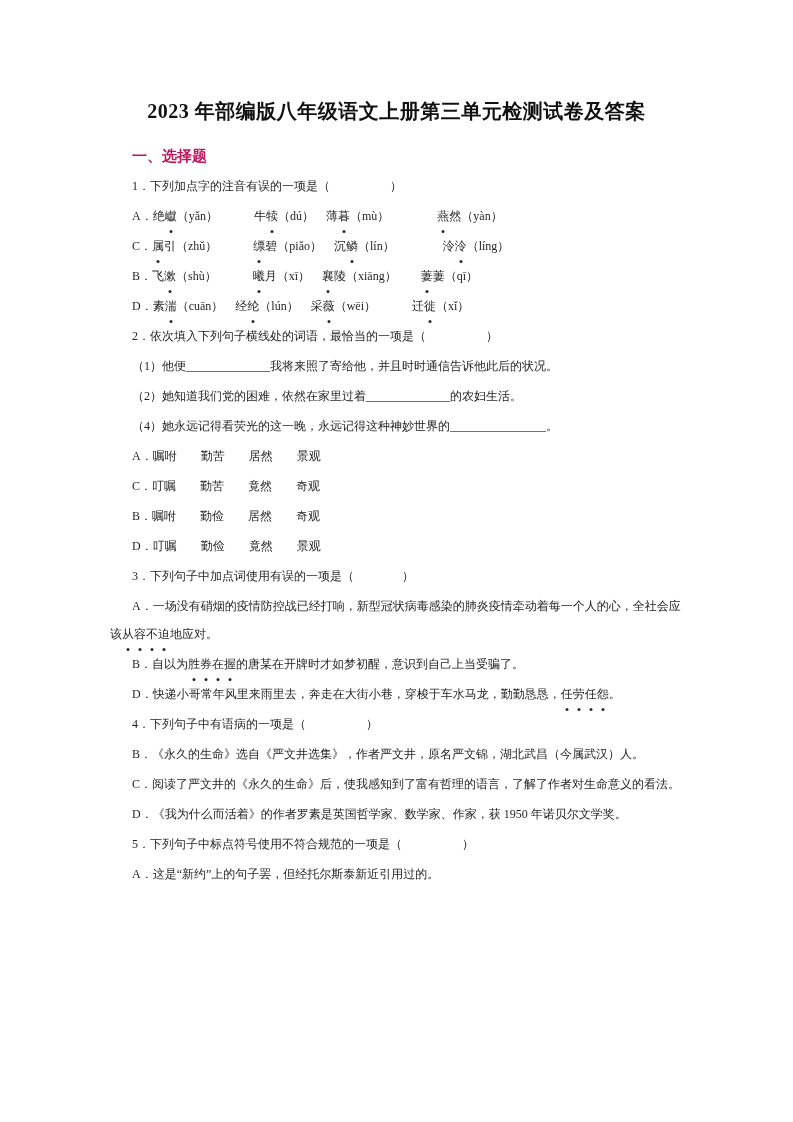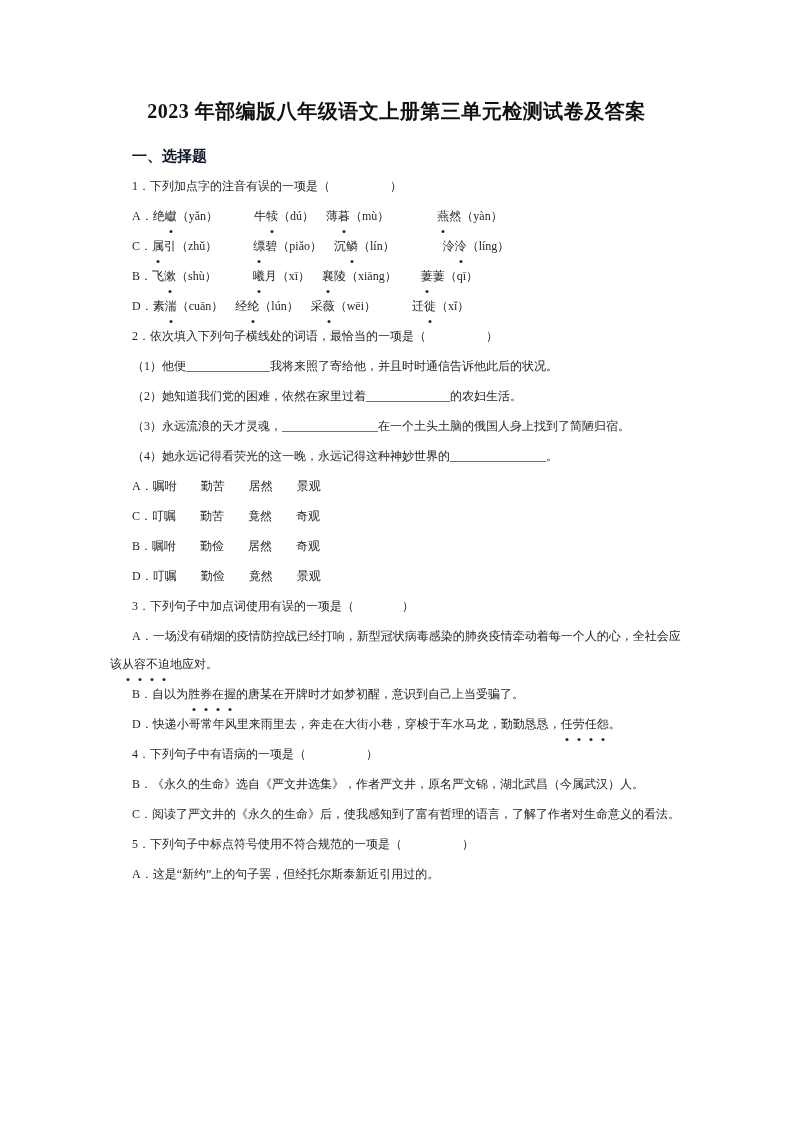--- a/index.html
+++ b/index.html
@@ -34,7 +34,7 @@
     line-height: 28px;
     margin: 0 0 2px 0;
     text-indent: 22px;
-    color: #0f172a;
+    color: #be185d;
   }
   .line {
     font-size: 12px;

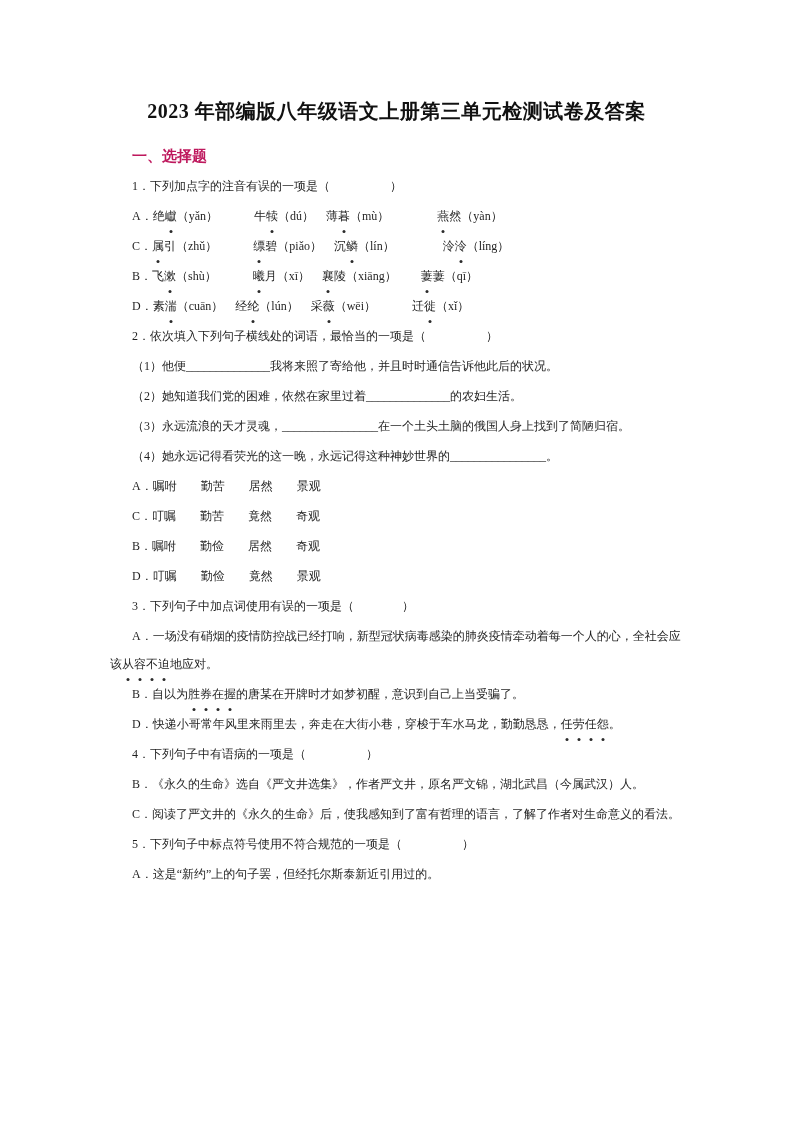--- a/index.html
+++ b/index.html
@@ -77,7 +77,6 @@
       <p class="line">2．依次填入下列句子横线处的词语，最恰当的一项是（　　　　　）</p>
       <p class="line">（1）他便______________我将来照了寄给他，并且时时通信告诉他此后的状况。</p>
       <p class="line">（2）她知道我们党的困难，依然在家里过着______________的农妇生活。</p>
-      <p class="line">（3）永远流浪的天才灵魂，________________在一个土头土脑的俄国人身上找到了简陋归宿。</p>
       <p class="line">（4）她永远记得看荧光的这一晚，永远记得这种神妙世界的________________。</p>
       <p class="line">A．嘱咐　　勤苦　　居然　　景观</p>
       <p class="line">C．叮嘱　　勤苦　　竟然　　奇观</p>

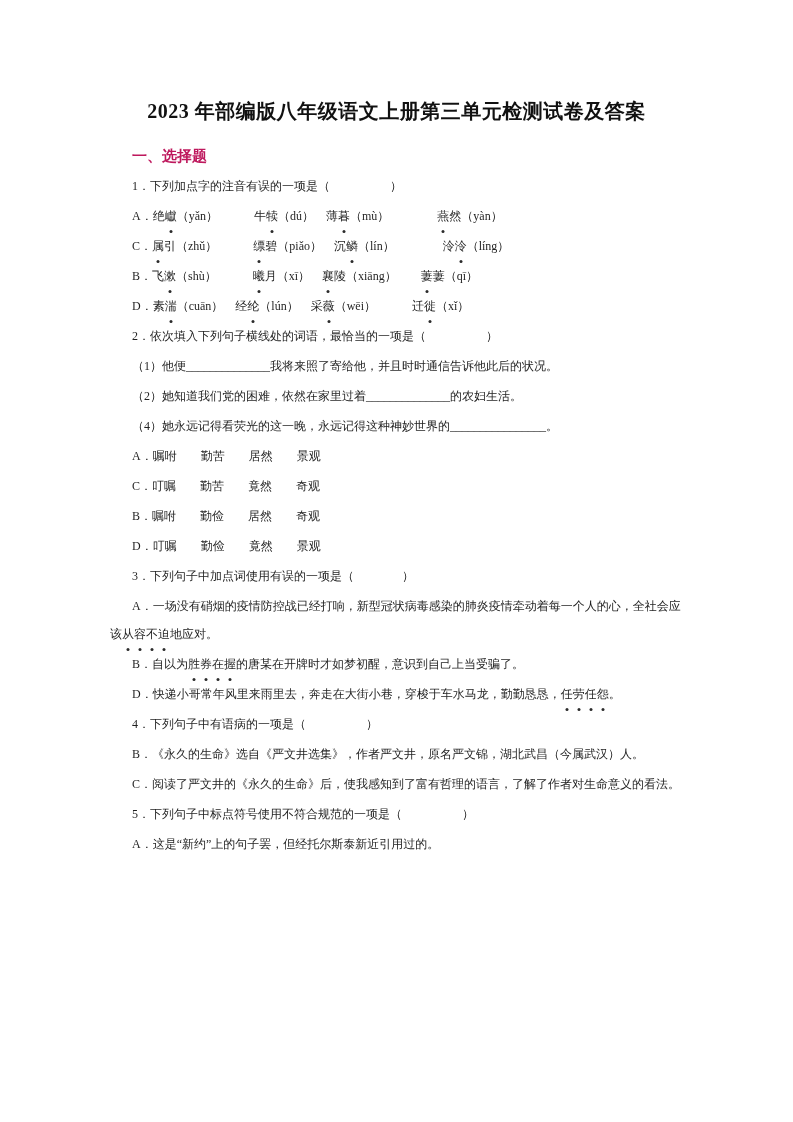--- a/index.html
+++ b/index.html
@@ -89,6 +89,7 @@
       <p class="line">4．下列句子中有语病的一项是（　　　　　）</p>
       <p class="line">B．《永久的生命》选自《严文井选集》，作者严文井，原名严文锦，湖北武昌（今属武汉）人。</p>
       <p class="line">C．阅读了严文井的《永久的生命》后，使我感知到了富有哲理的语言，了解了作者对生命意义的看法。</p>
+      <p class="line">D．《我为什么而活着》的作者罗素是英国哲学家、数学家、作家，获 1950 年诺贝尔文学奖。</p>
       <p class="line">5．下列句子中标点符号使用不符合规范的一项是（　　　　　）</p>
       <p class="line">A．这是“新约”上的句子罢，但经托尔斯泰新近引用过的。</p>
     </div>

